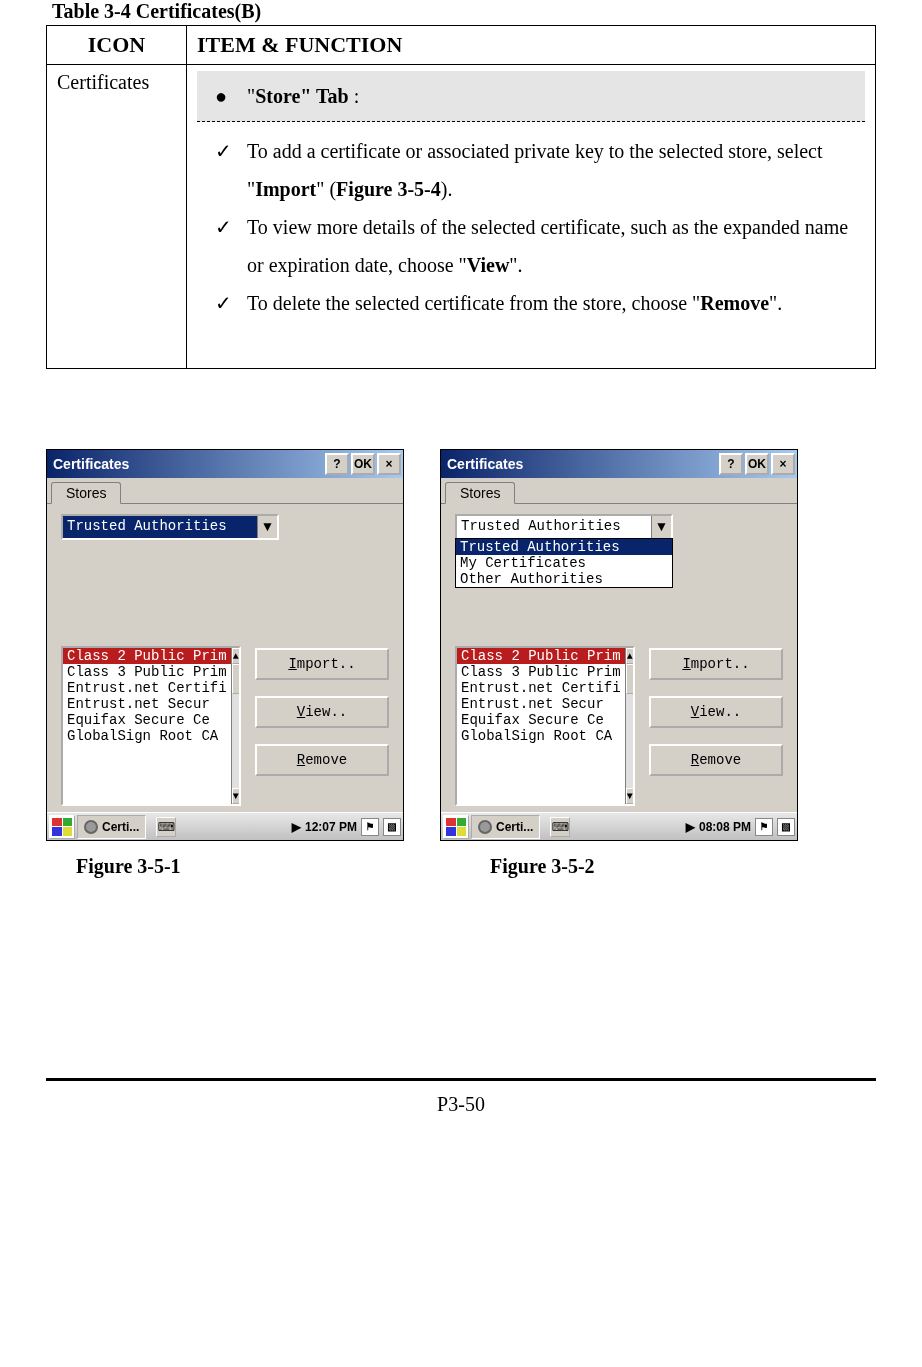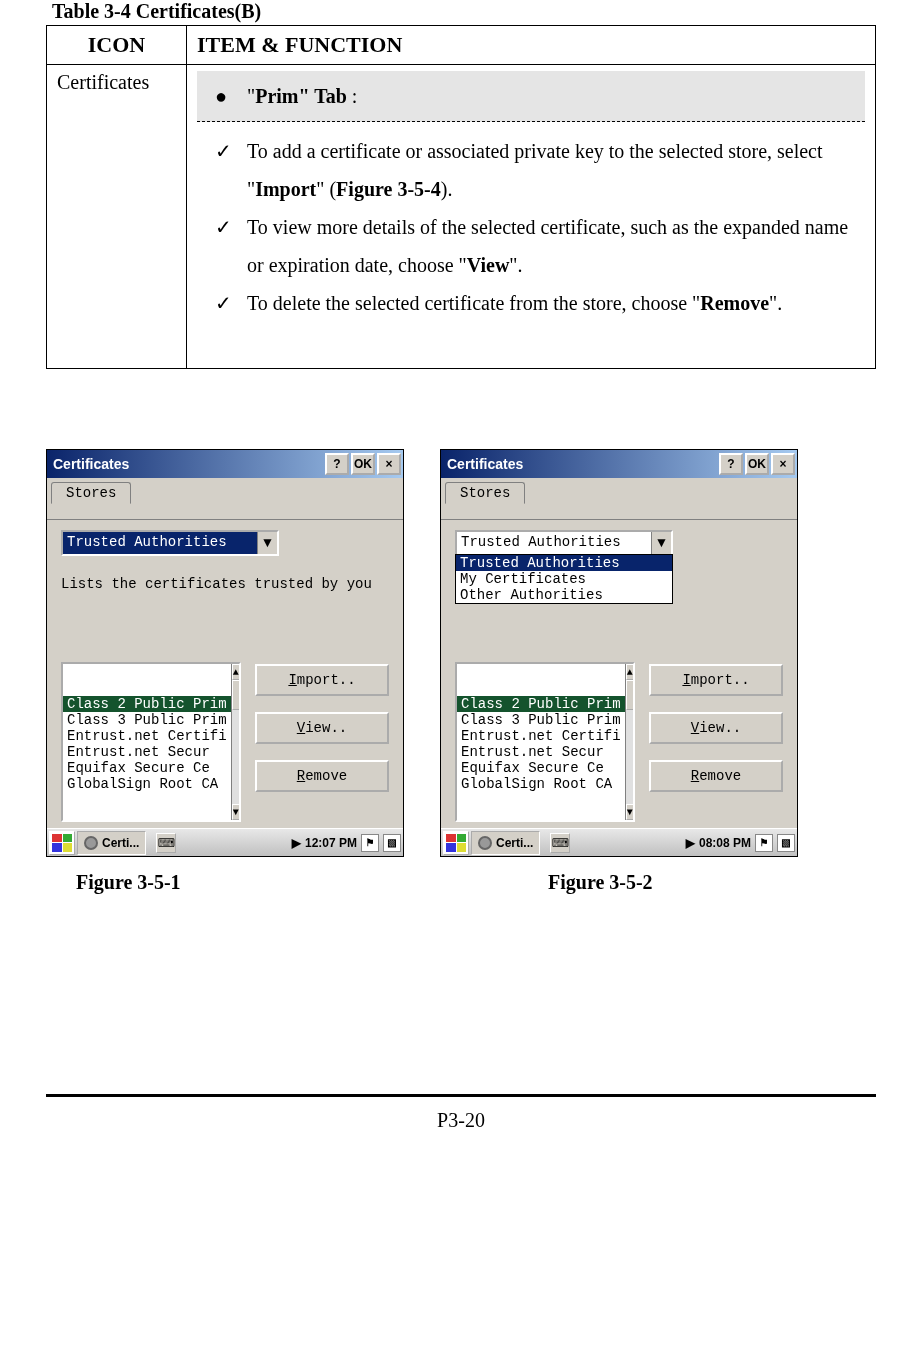--- a/index.html
+++ b/index.html
@@ -213,7 +213,7 @@
         <div class="li-row">
           <div class="li-bullet">●</div>
           <div class="li-text">
-            <span>"</span><span class="bold">Prim</span><span class="bold">" Tab</span><span> :</span>
+            <span>"</span><span class="bold">Store</span><span class="bold">" Tab</span><span> :</span>
           </div>
         </div>
       </div>

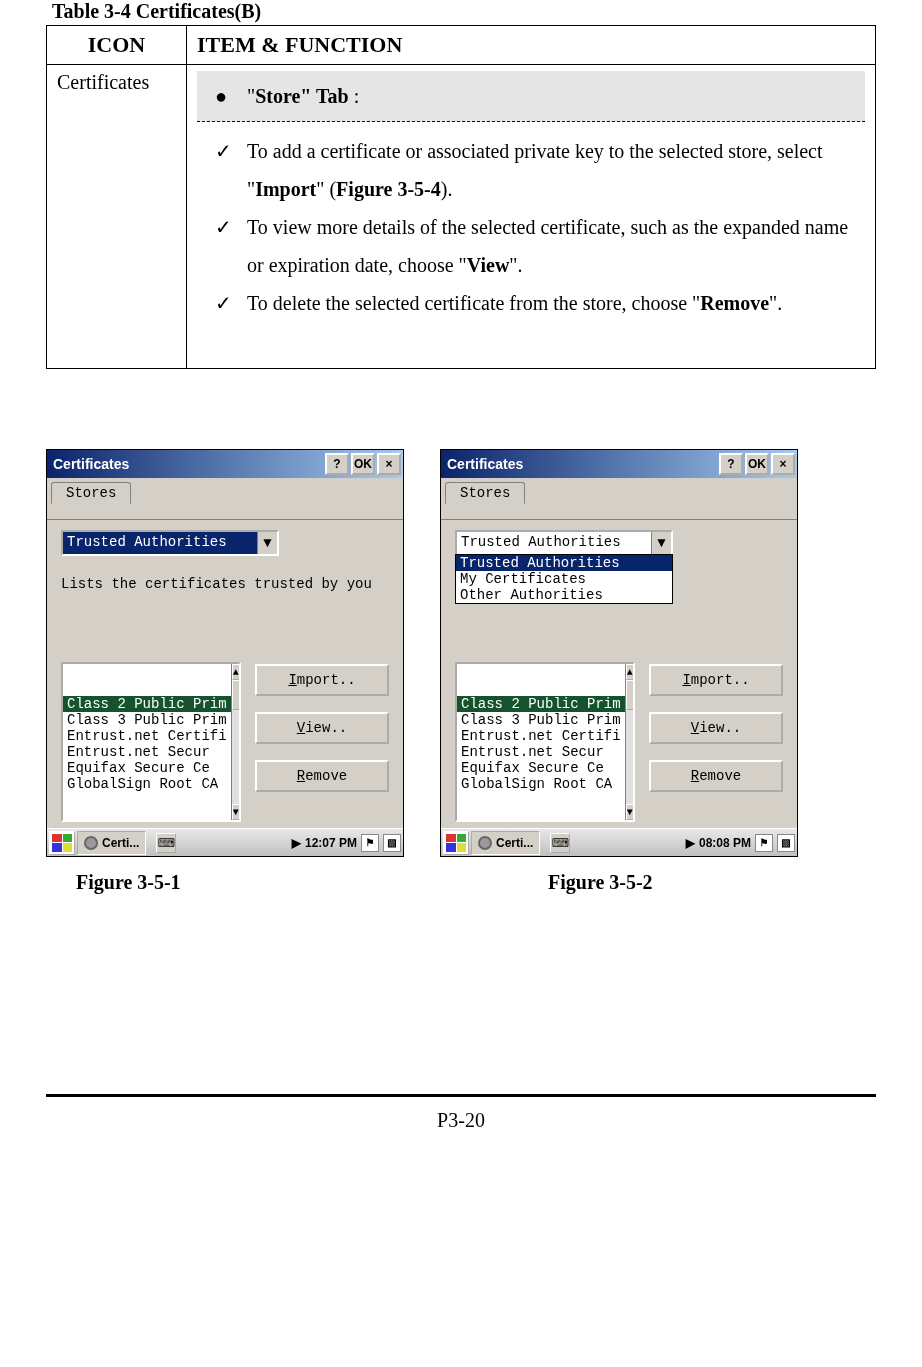--- a/index.html
+++ b/index.html
@@ -77,8 +77,7 @@
       display: flex;
       background: #d4d0c8;
       border-bottom: 1px solid #808080;
-      padding: 4px 4px 16px 4px;
-      font-family: Liberation Mono, monospace;
+      padding: 4px 4px 0 4px;
     }
     .tab {
       background: #d4d0c8;

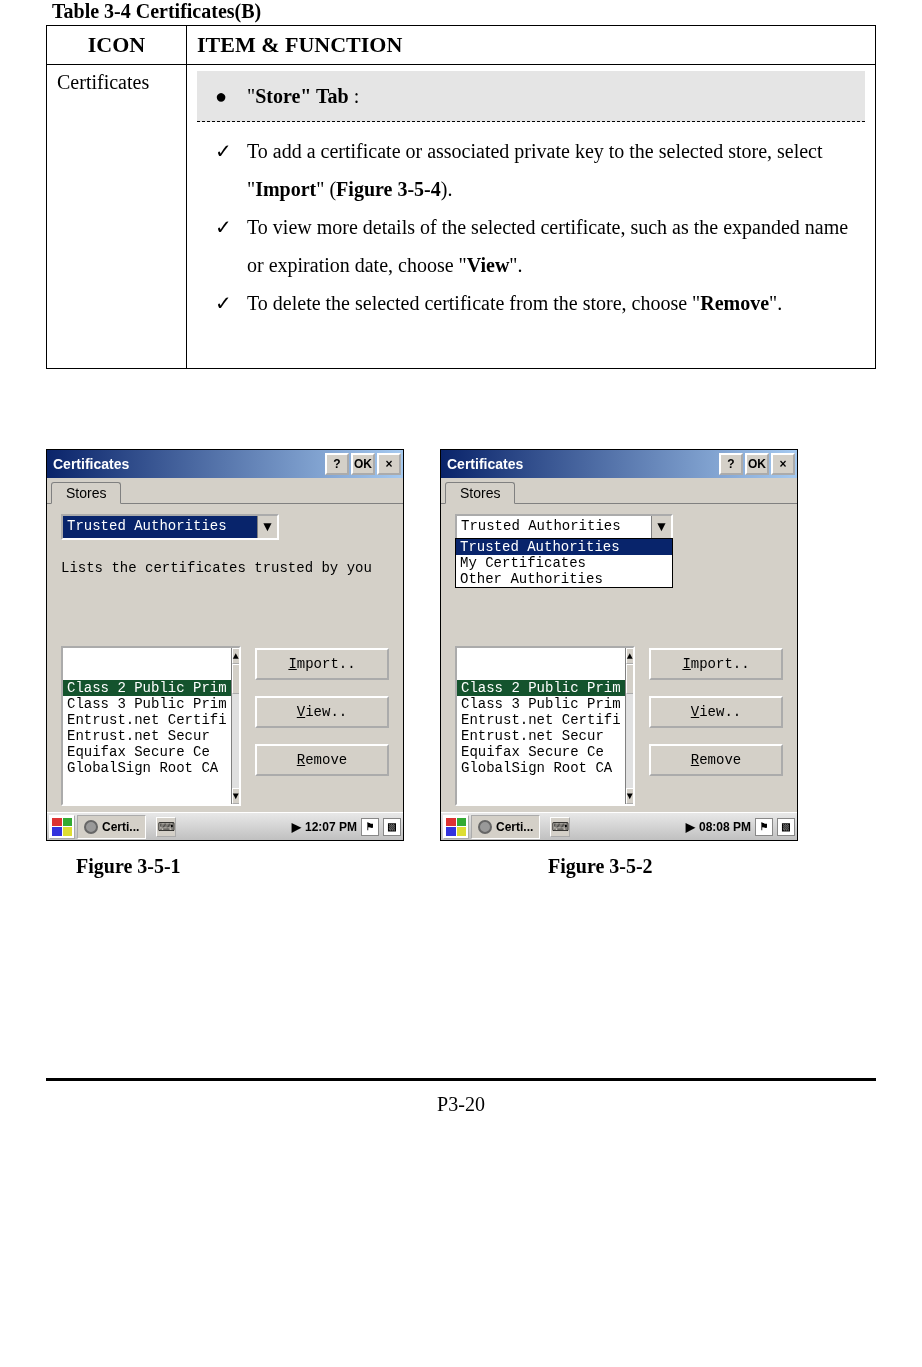--- a/index.html
+++ b/index.html
@@ -252,7 +252,6 @@
         <div class="combo-sel">Trusted Authorities</div>
         <div class="combo-arrow">▼</div>
       </div>
-      <div class="desc-text">Lists the certificates trusted by you</div>
       <div class="lower-row">
         <div class="cert-list">
           <div class="cert-items">

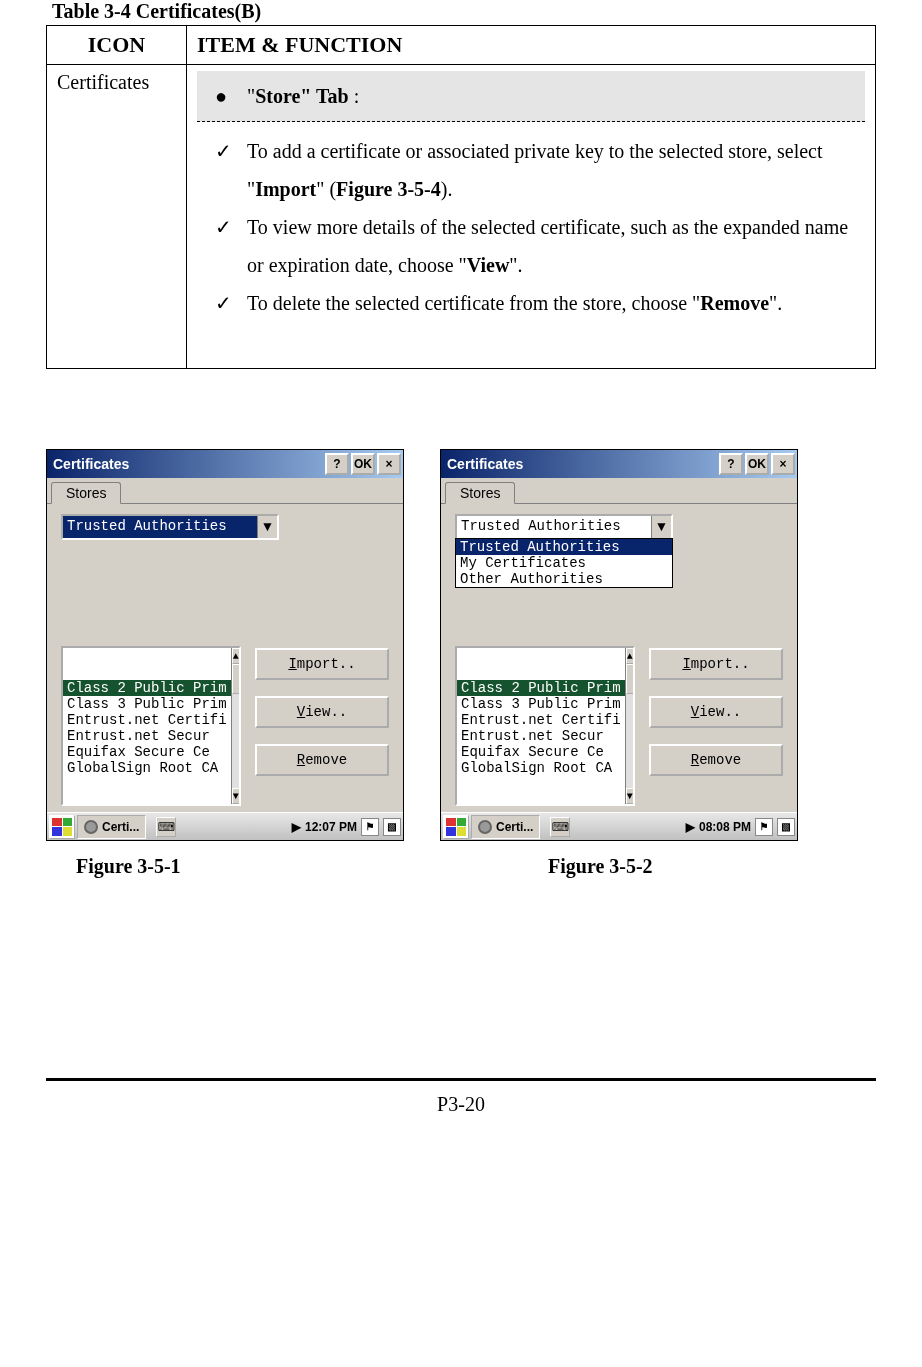--- a/index.html
+++ b/index.html
@@ -142,7 +142,7 @@
     }
     .cert-items { flex:1; }
     .cert-item { padding: 0 4px; white-space: nowrap; }
-    .cert-item.sel { background:#14532d; color:#fff;margin-top:32px; }
+    .cert-item.sel { background:#b91c1c; color:#fff; }
     .cert-scroll {
       width: 18px; background:#d4d0c8;
       display:flex; flex-direction:column;

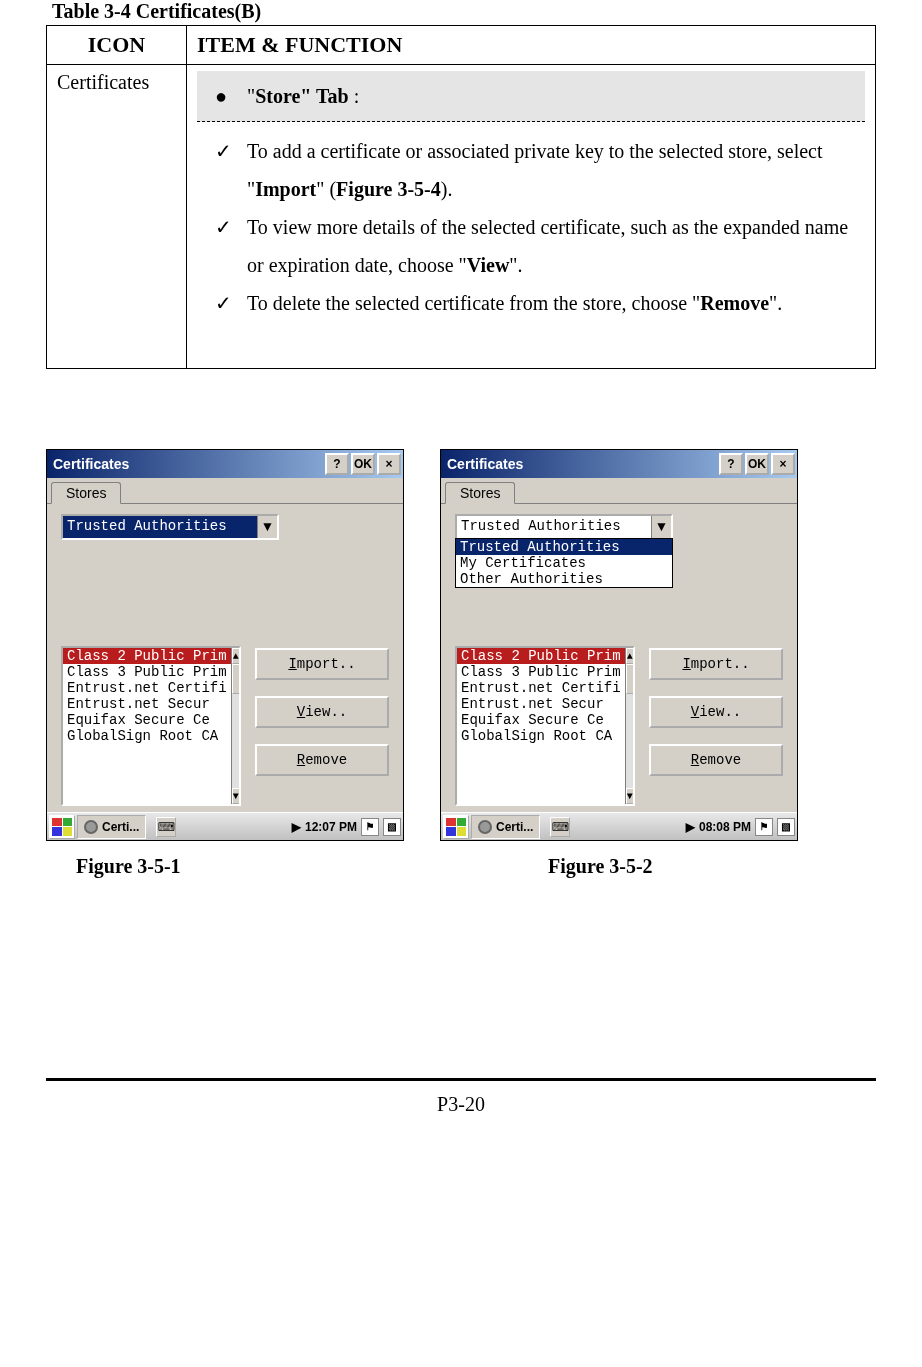--- a/index.html
+++ b/index.html
@@ -189,7 +189,7 @@
     .tray-arrow{font-size:12px;}
     .tray-ico { width:18px;height:18px; border:1px solid #888; background:#fff; display:flex;align-items:center;justify-content:center;font-size:10px;}
     .caption { font-weight:bold; margin-top:6px; font-size:20px; padding-left:30px;}
-    .capt-row { display:flex; gap:56px;justify-content:space-between; }
+    .capt-row { display:flex; gap:56px; }
     .capt-row div { width:358px; }
     .footer-line { border-top: 3px solid #000; margin-top: 200px; }
     .page-num { text-align:center; padding:12px 0; font-size:20px; }

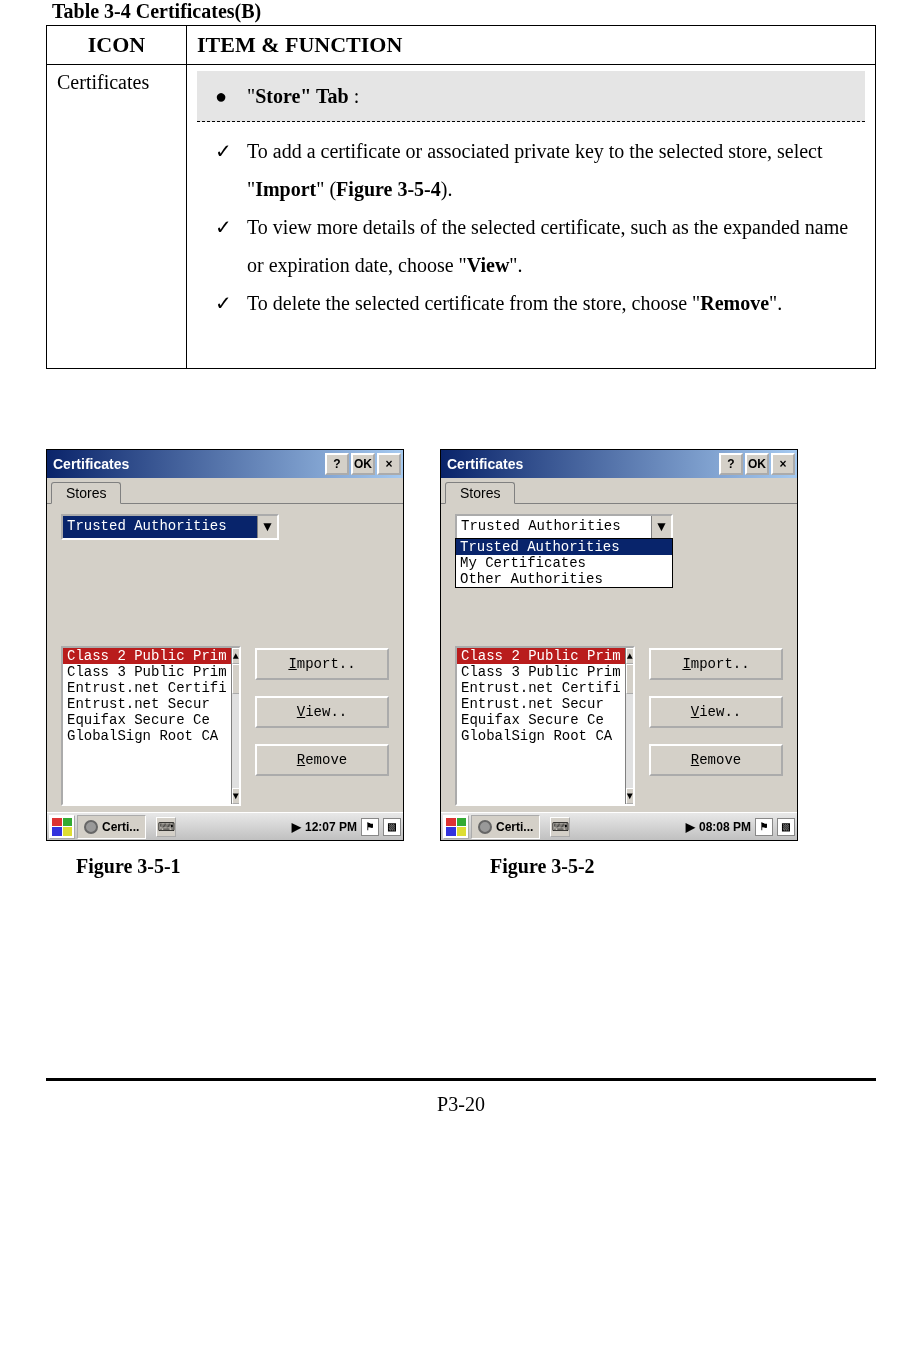--- a/index.html
+++ b/index.html
@@ -391,6 +391,6 @@
 </div>
 
 <div class="footer-line"></div>
-<div class="page-num">P3-20</div>
+<div class="page-num">P3-50</div>
 
 </body></html>

